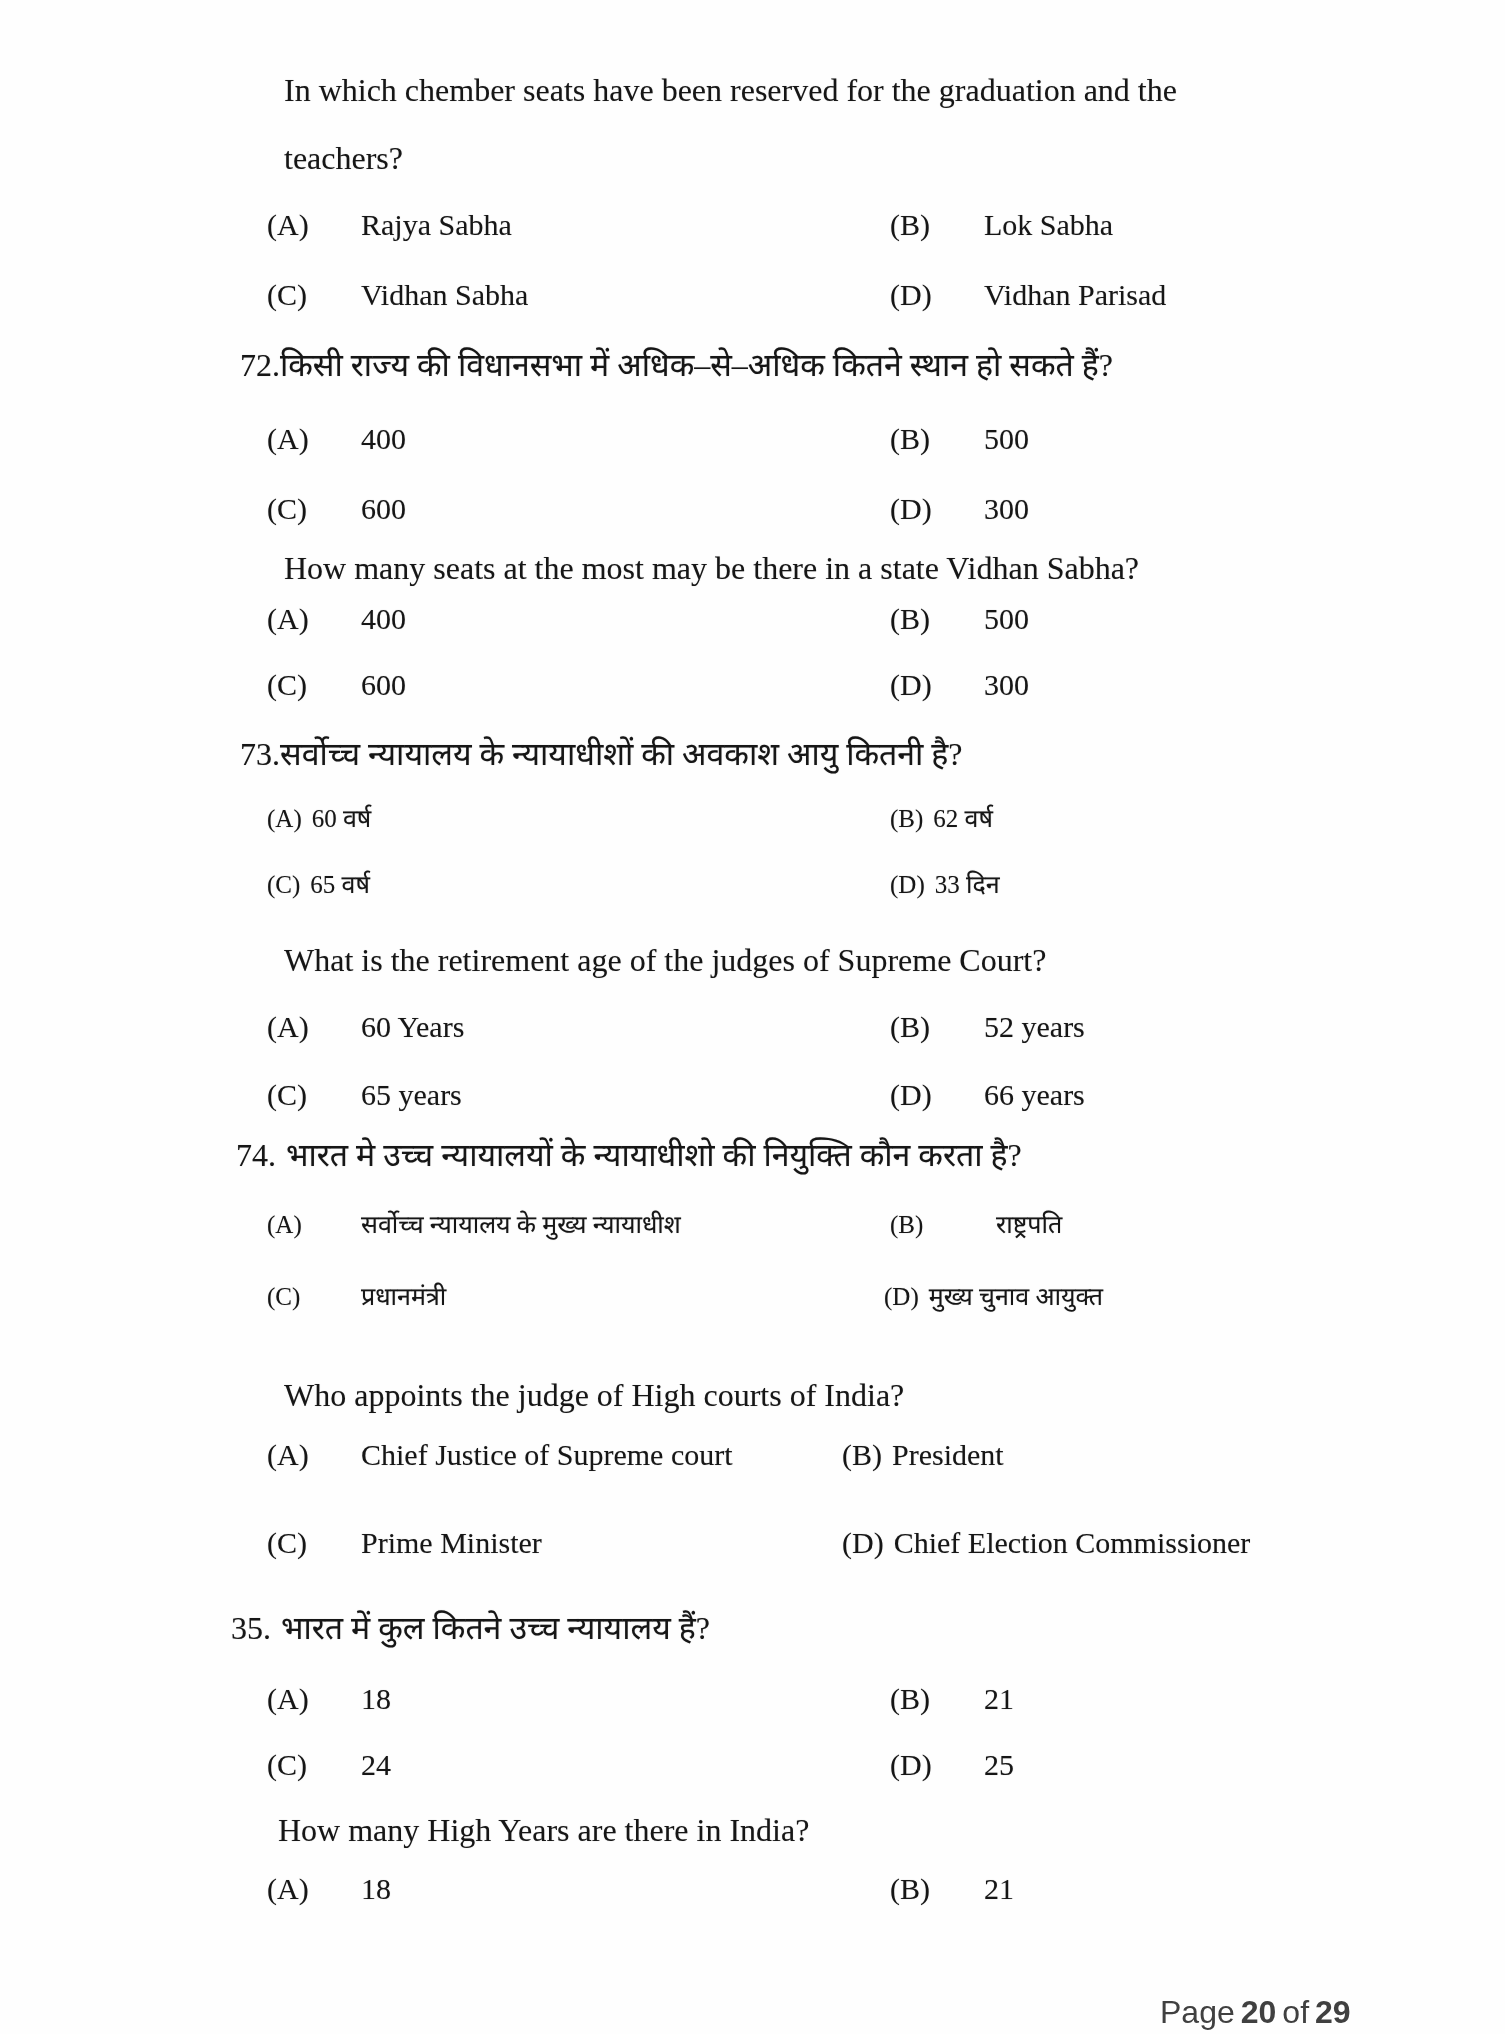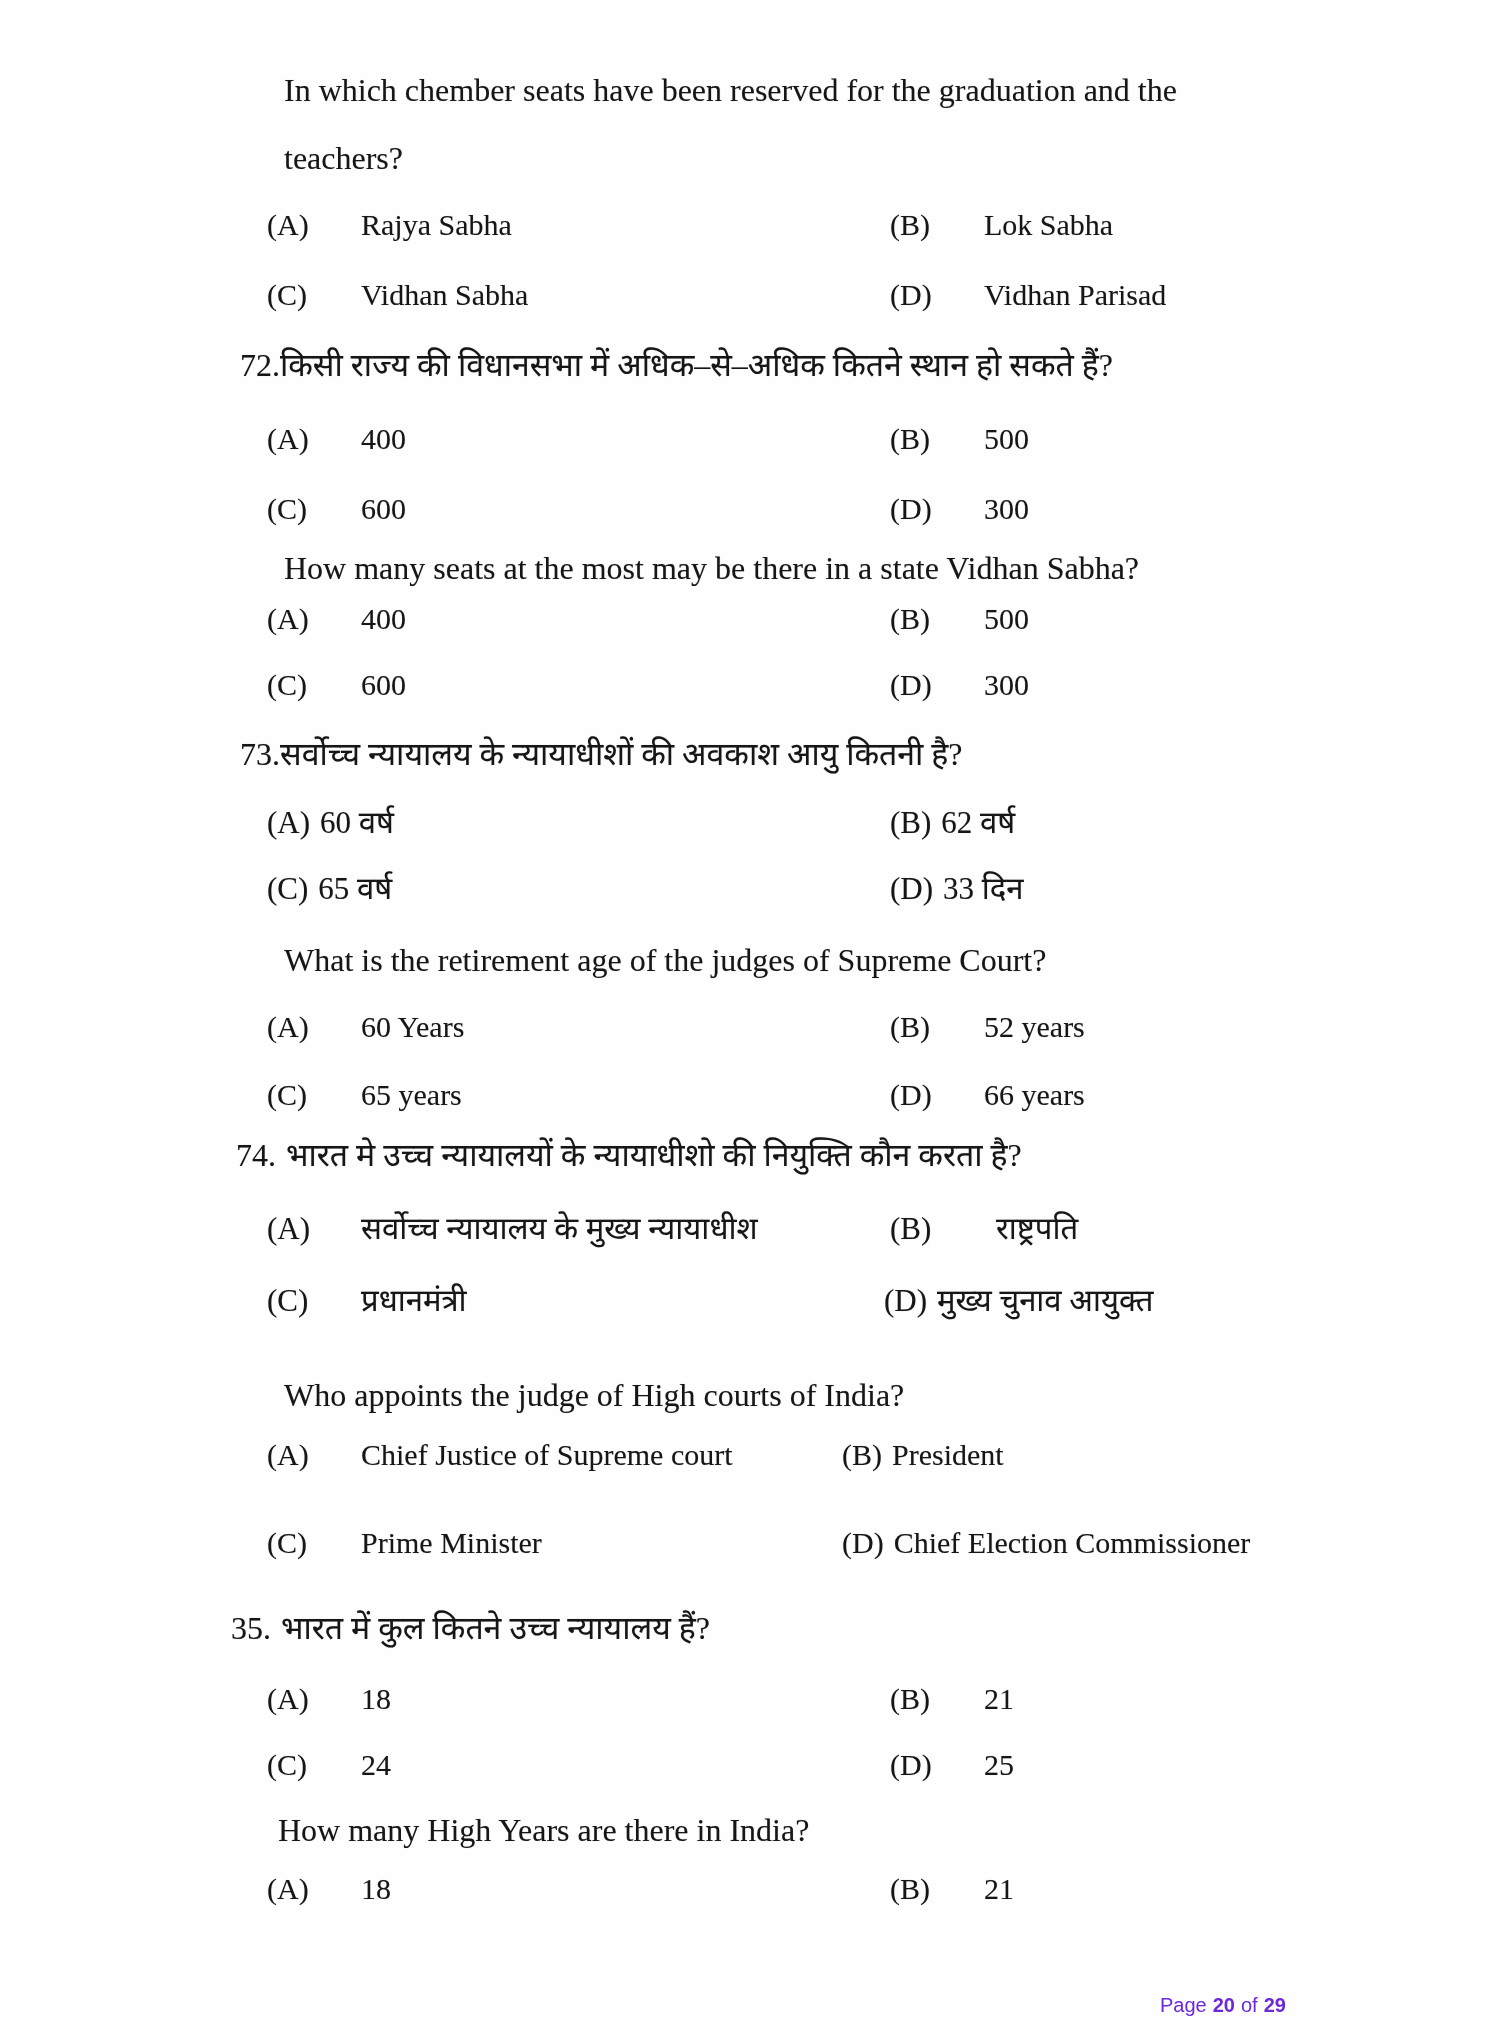--- a/index.html
+++ b/index.html
@@ -19,7 +19,7 @@
   .hi{font-size:32px;}
   .q-indent{position:absolute;}
   .opt{position:absolute;font-size:30px;}
-  .opt.hi{font-size:31px;}
+  .opt.hi{font-size:25px;}
   .col-a{left:267px;}
   .col-b{left:890px;}
   .col-b-near{left:842px;}

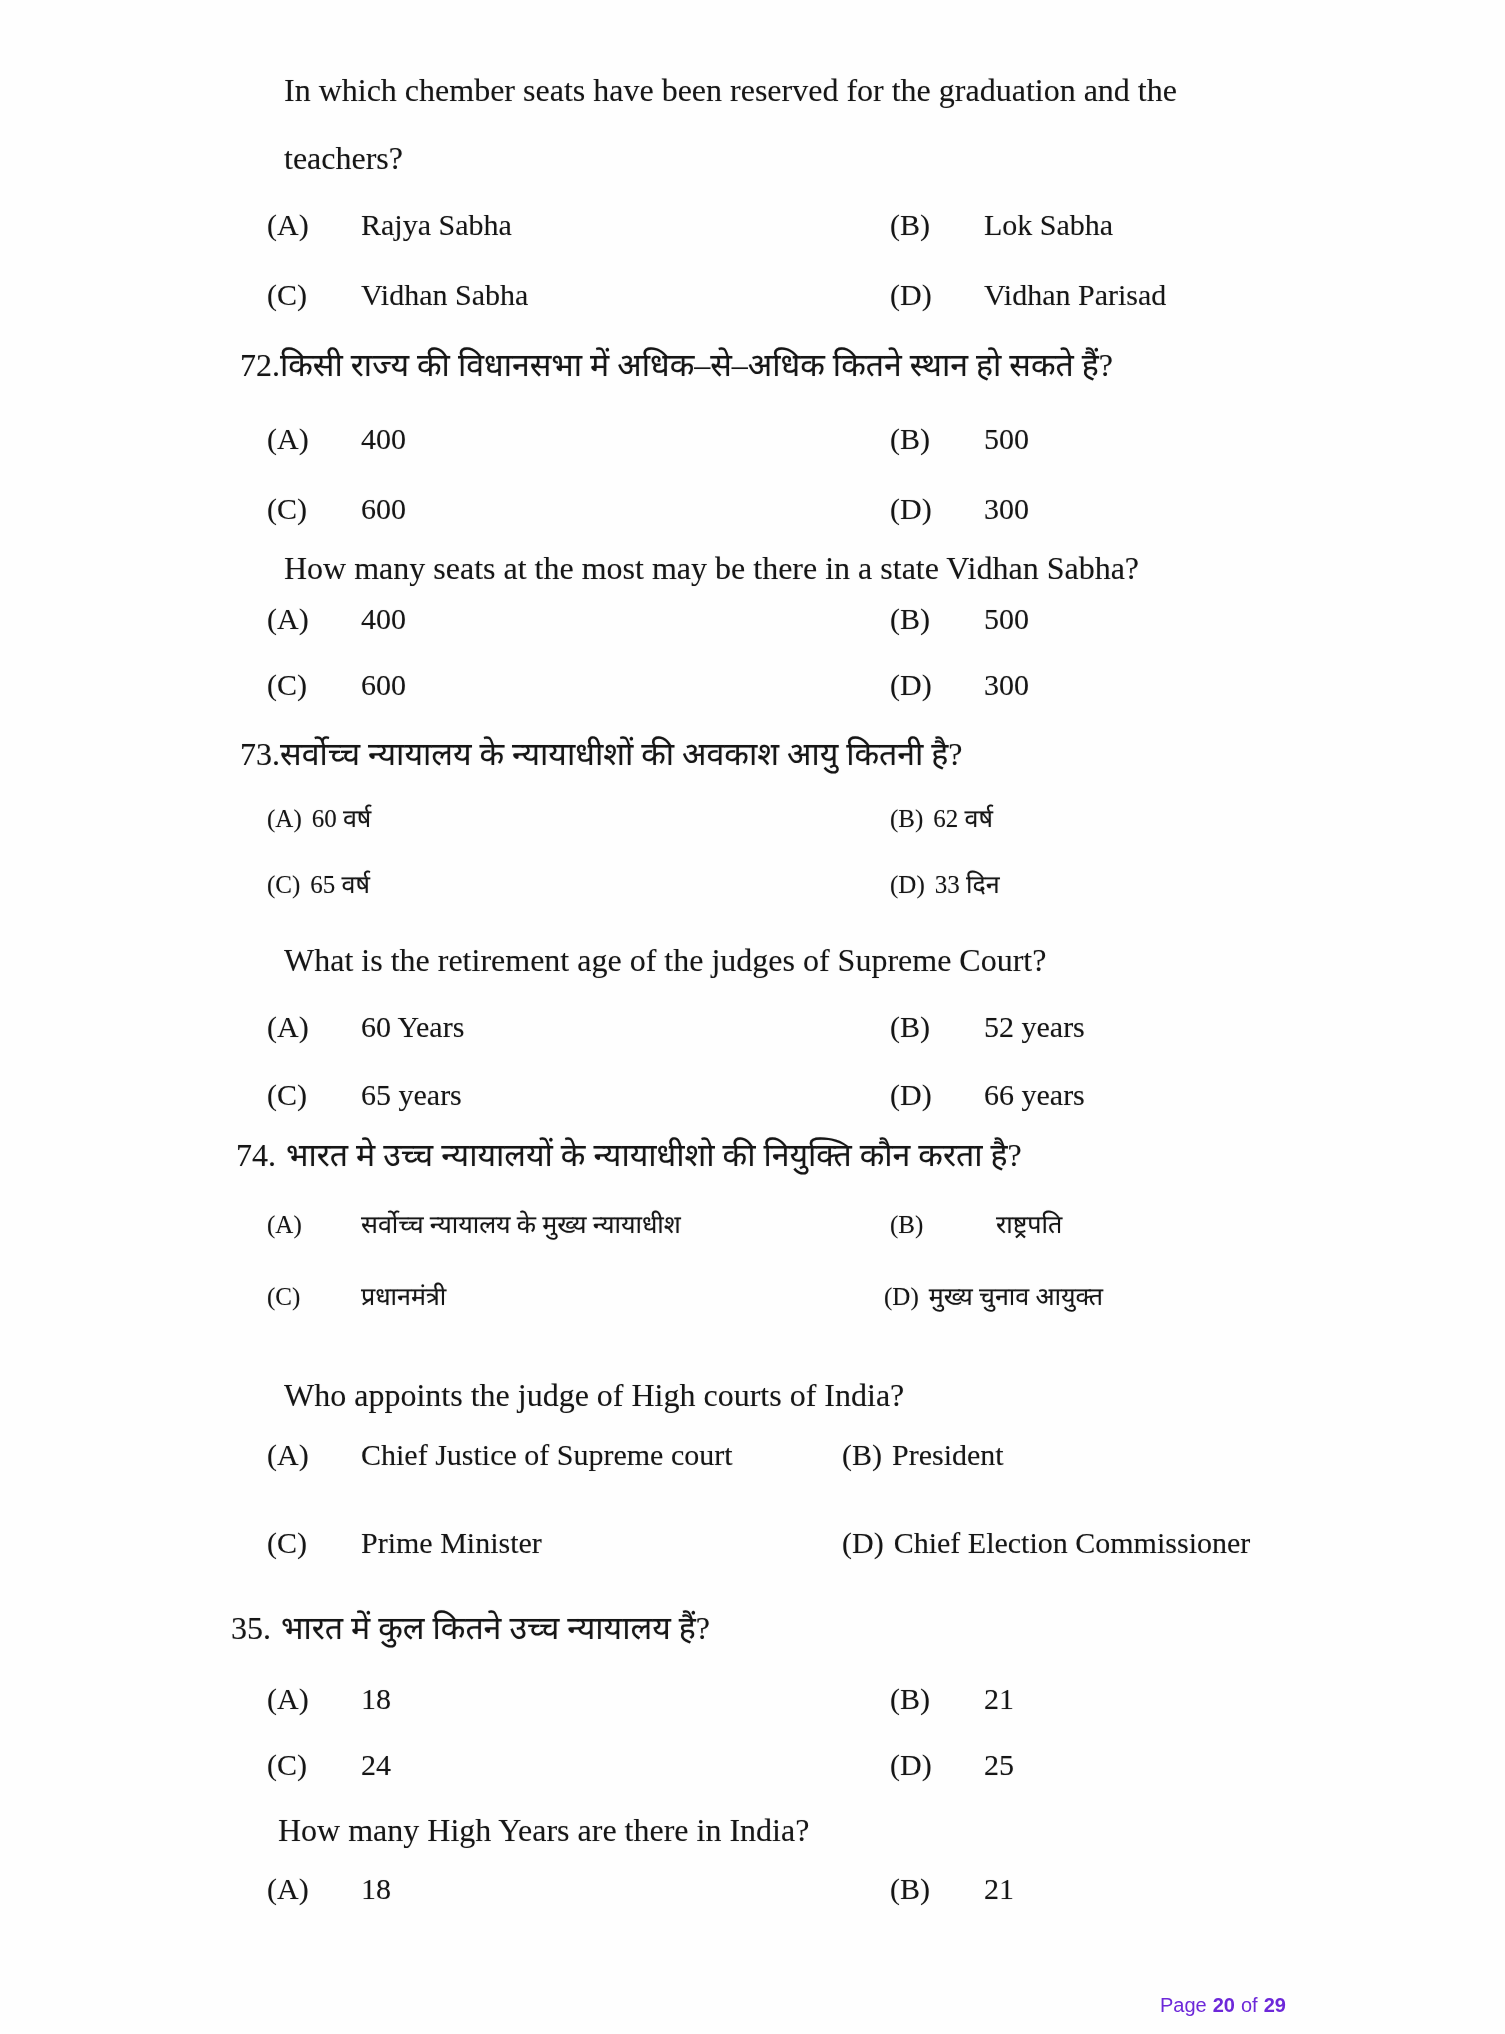--- a/index.html
+++ b/index.html
@@ -34,8 +34,8 @@
     left:1160px;
     top:1994px;
     font-family:"Liberation Sans","DejaVu Sans",sans-serif;
-    font-size:20px;
-    color:#6d28d9;
+    font-size:32px;
+    color:#404040;
     text-shadow:none;
   }
   .footer .b{font-weight:bold;}

